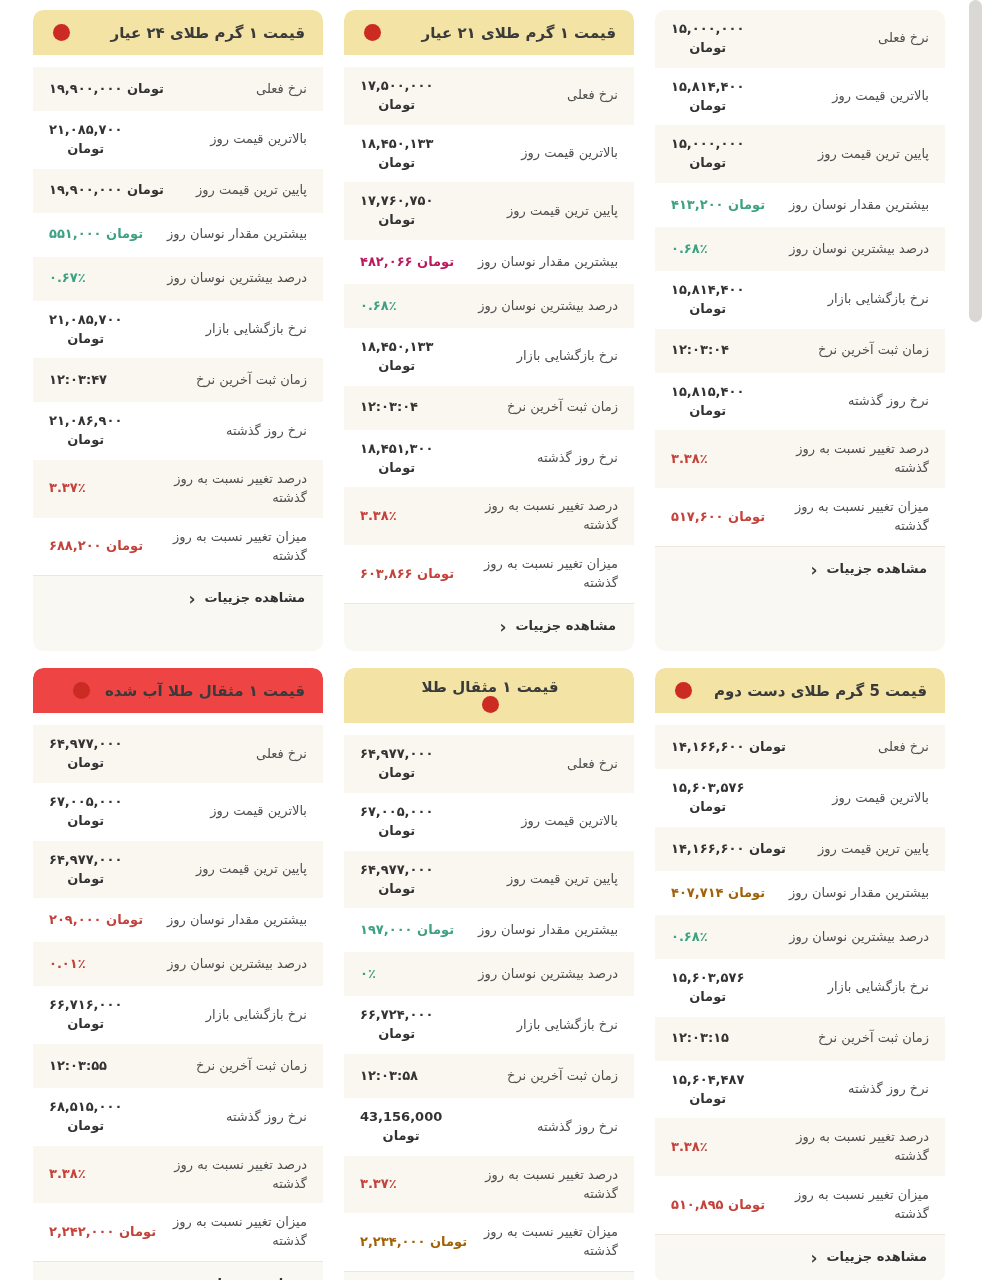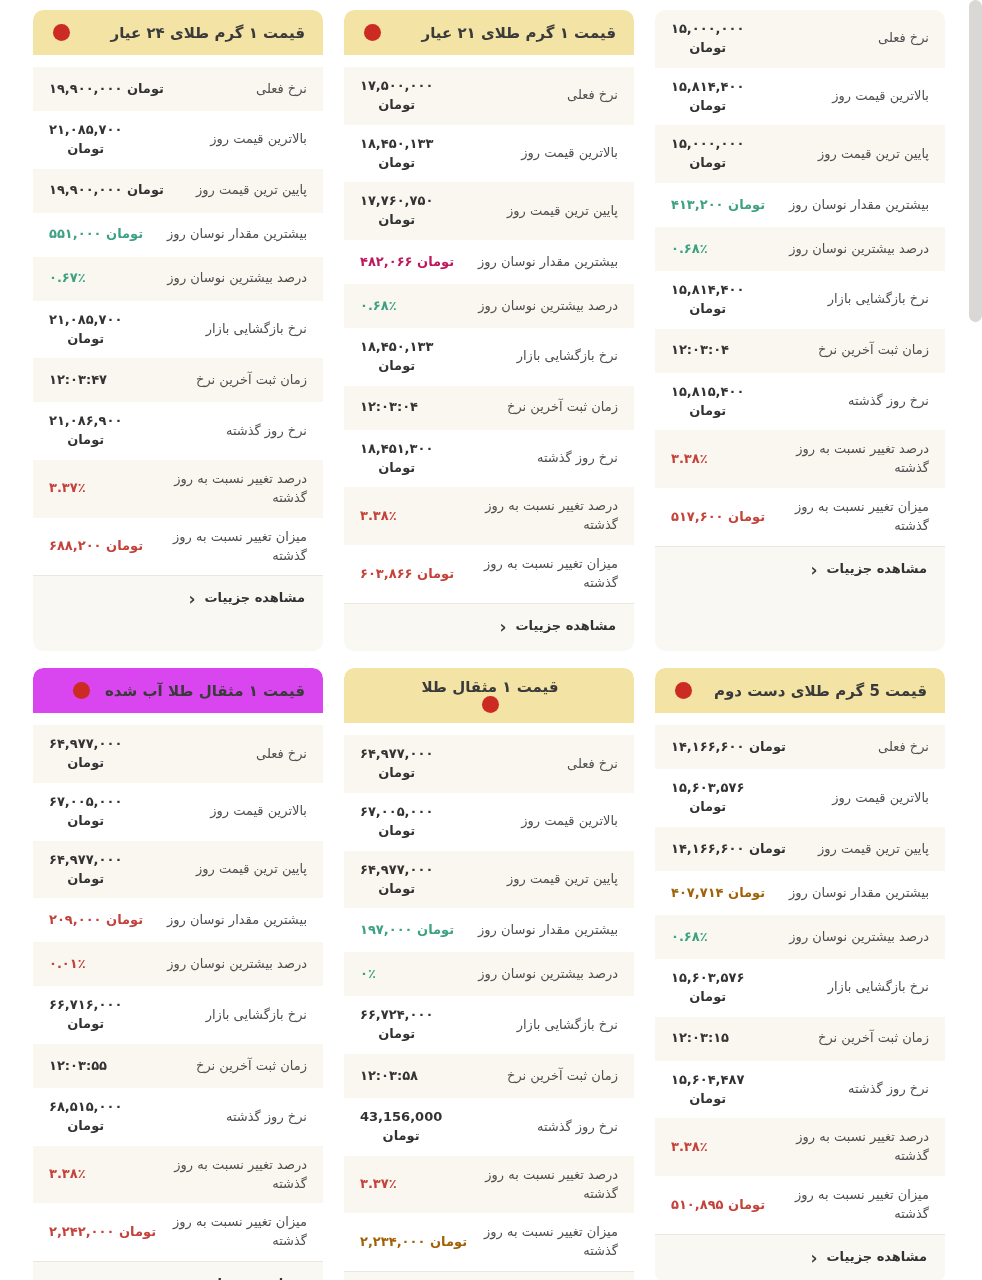--- a/index.html
+++ b/index.html
@@ -347,7 +347,7 @@
   </section>
 
   <section class="card">
-    <header class="card-header" style="background-color: #d946ef; padding-left: 40px;">
+    <header class="card-header" style="background-color: #ef4444; padding-left: 40px;">
       <h2 class="card-title">قیمت ۱ مثقال طلا آب شده</h2>
       <span class="dot" style="background-color: rgb(204, 43, 35);"></span>
     </header>

